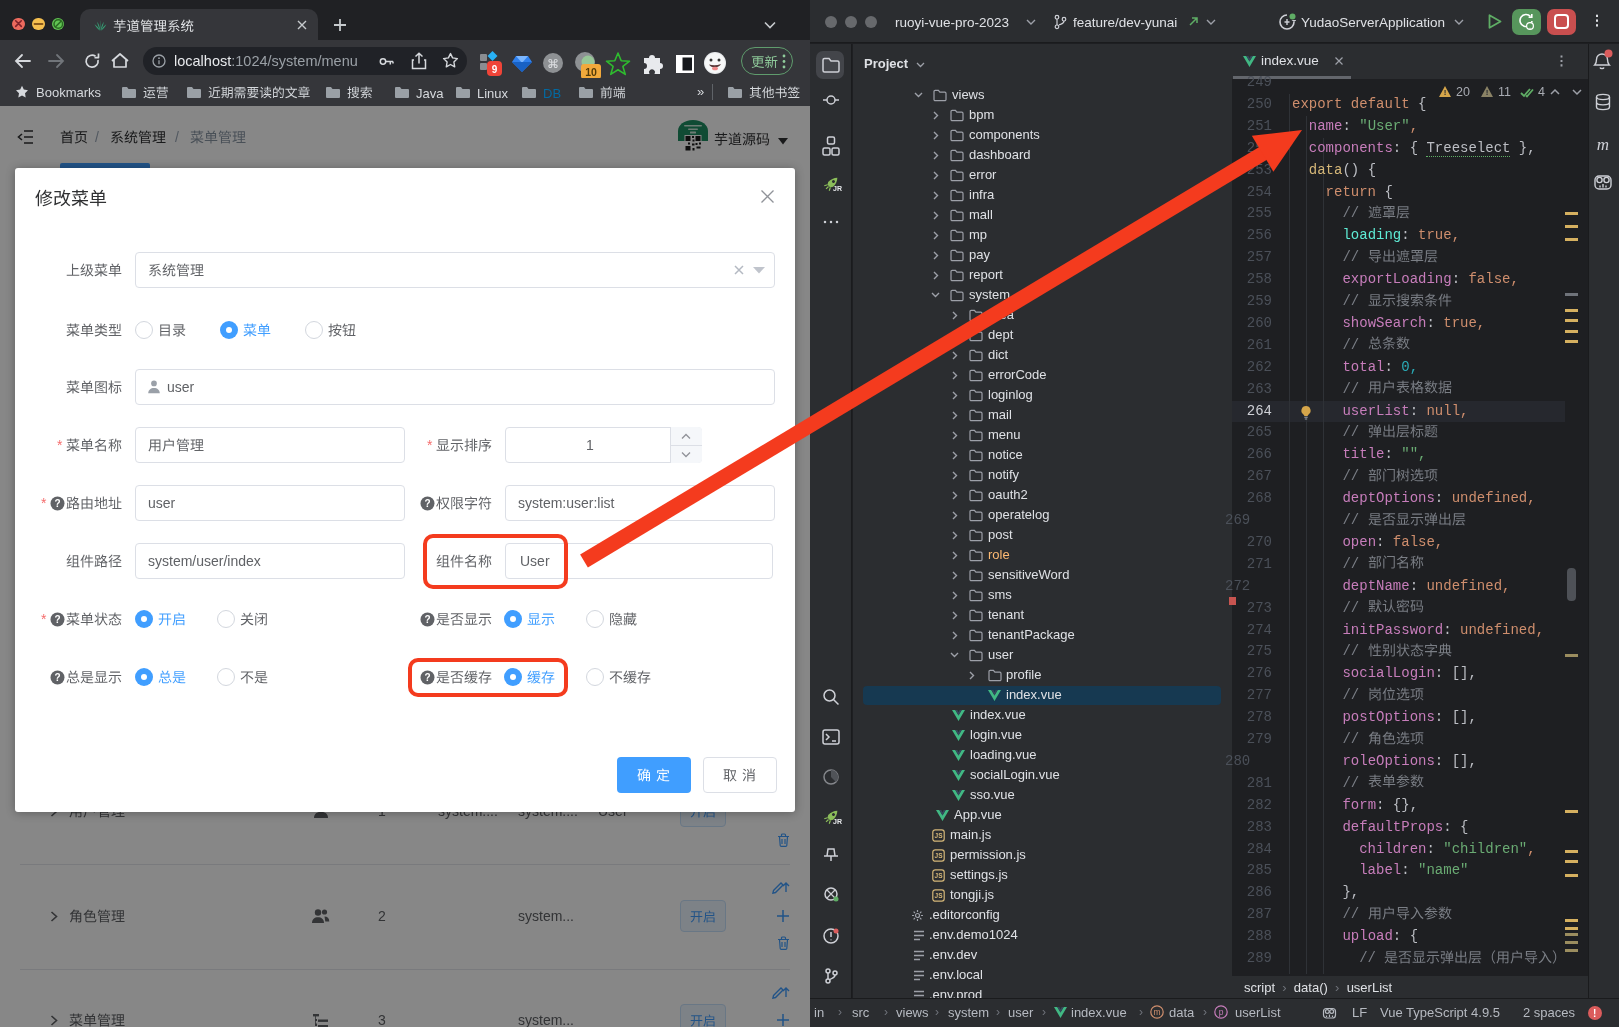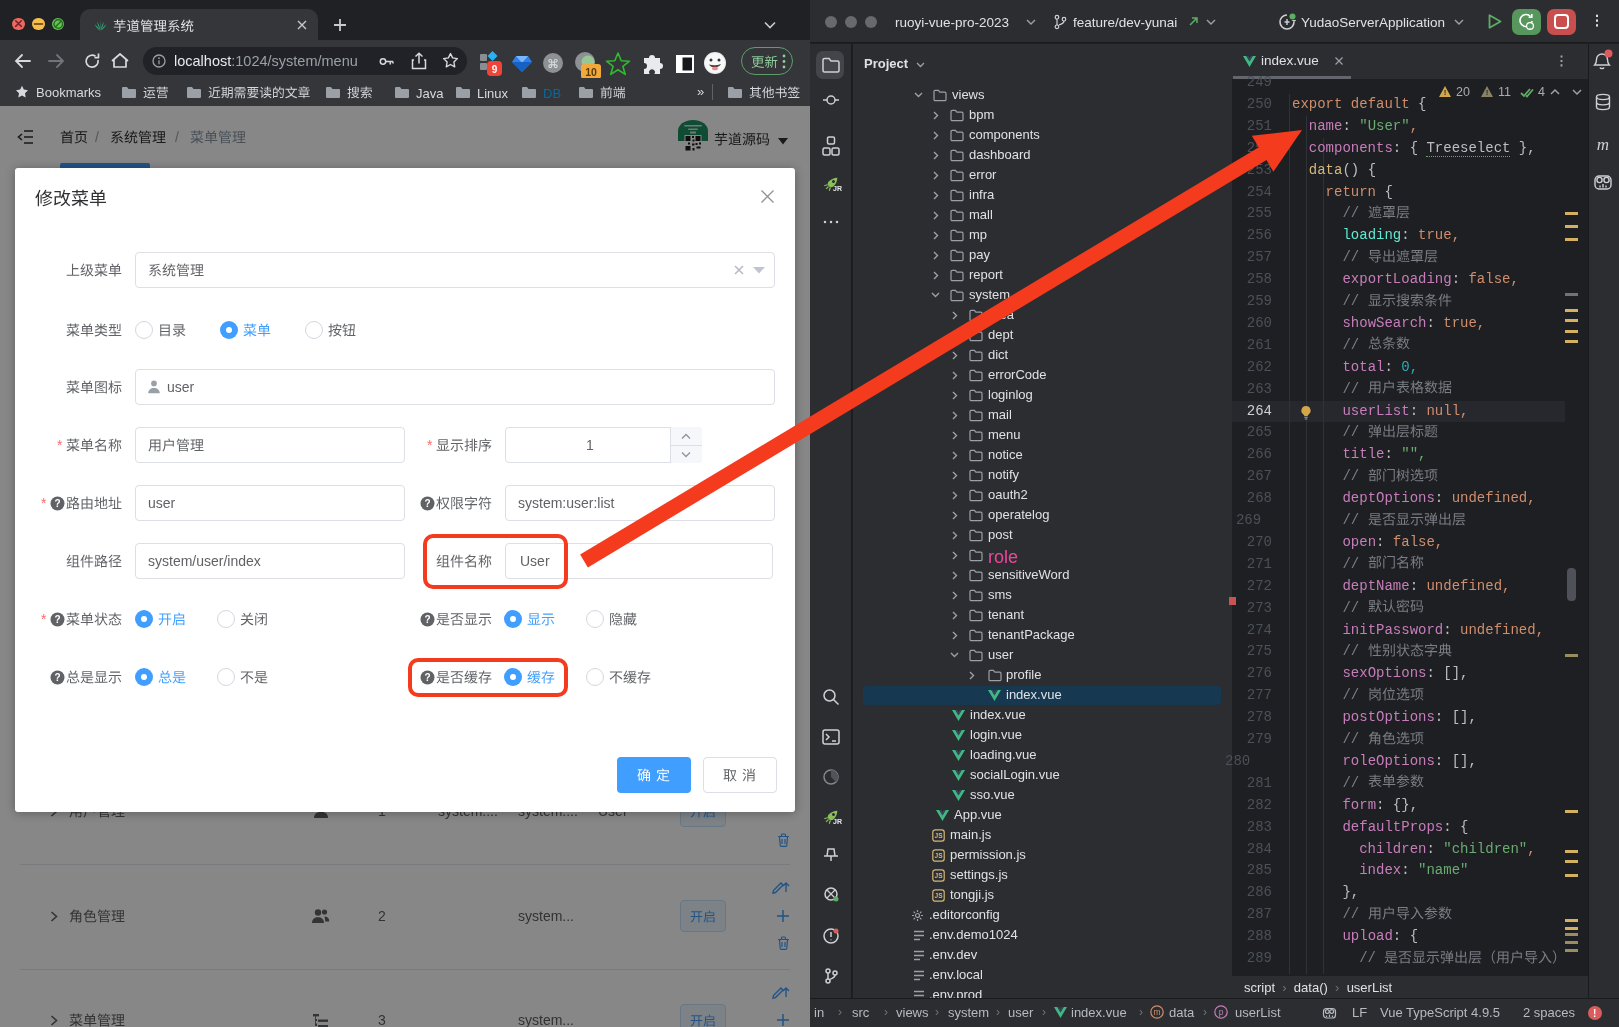--- a/index.html
+++ b/index.html
@@ -1189,7 +1189,7 @@
     </svg></div>
 <div class="mono abs" style="left:1225px;top:488.1px;width:47px;text-align:right;color:#4b5059">268</div>
 <div class="mono abs" style="left:1292px;top:488.1px"><span style="color:#bcbec4">      </span><span style="color:#c77dbb">deptOptions</span><span style="color:#bcbec4">: </span><span style="color:#cf8e6d">undefined,</span></div>
-<div class="mono abs" style="left:1225px;top:510.0px;width:47px;text-align:center;color:#4b5059">269</div>
+<div class="mono abs" style="left:1225px;top:510.0px;width:47px;text-align:left;color:#4b5059">269</div>
 <div class="mono abs" style="left:1292px;top:510.0px"><span style="color:#bcbec4">      </span><span style="color:#7a7e85">// </span><svg style="width:98.0px;height:14px;vertical-align:-1.68px" viewBox="0 0 7000 1000">
       <g fill="#7a7e85">
         <use href="#u662f" x="0"></use>

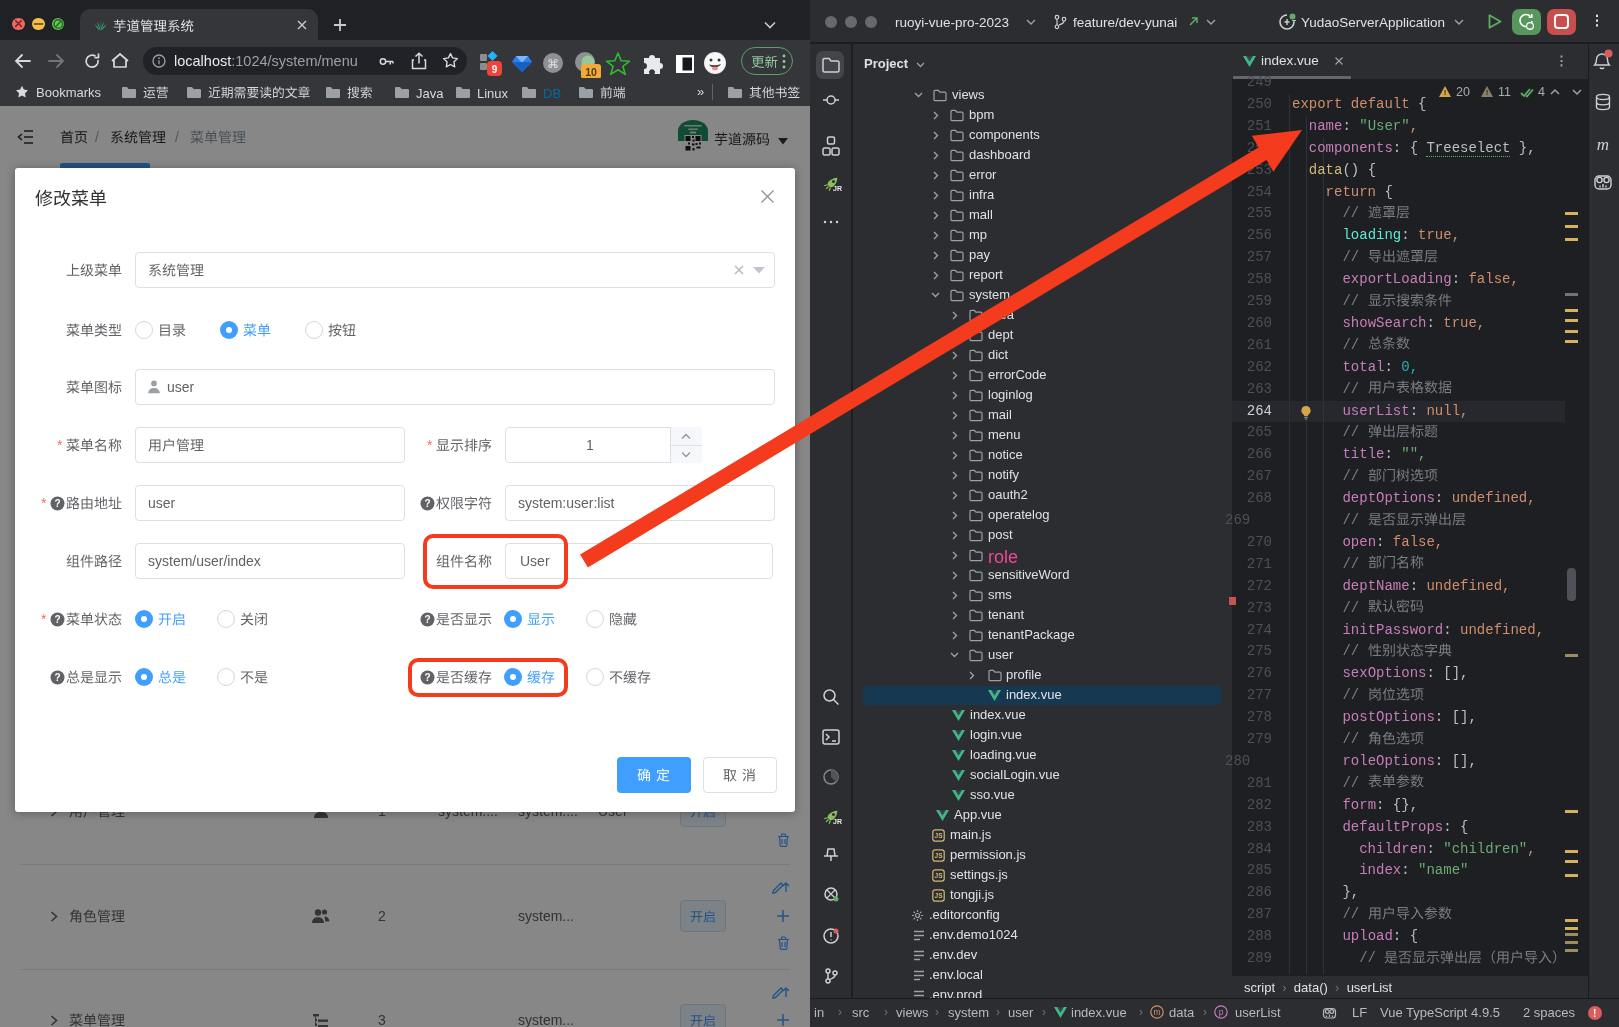--- a/index.html
+++ b/index.html
@@ -943,7 +943,7 @@
     <svg class="abs" style="left:159px;top:548.5px" width="14" height="13" viewBox="0 0 14 13">
       <path d="M1 2.5A1.2 1.2 0 0 1 2.2 1.3h3.2l1.5 1.9h4.9A1.2 1.2 0 0 1 13 4.4v6.1a1.2 1.2 0 0 1-1.2 1.2H2.2A1.2 1.2 0 0 1 1 10.5z" stroke="#9da0a8" stroke-width="1.2" fill="none"></path>
     </svg>
-    <div class="abs" style="left:178px;top:547px;font-size:18px;color:#ec4899">role</div>
+    <div class="abs" style="left:178px;top:547px;font-size:13px;color:#fdba74">role</div>
     <svg class="abs" style="left:142px;top:570.5px" width="6" height="9" viewBox="0 0 6 9">
       <path d="M1 1l3.5 3.5L1 8" stroke="#9da0a8" stroke-width="1.4" fill="none"></path>
     </svg>

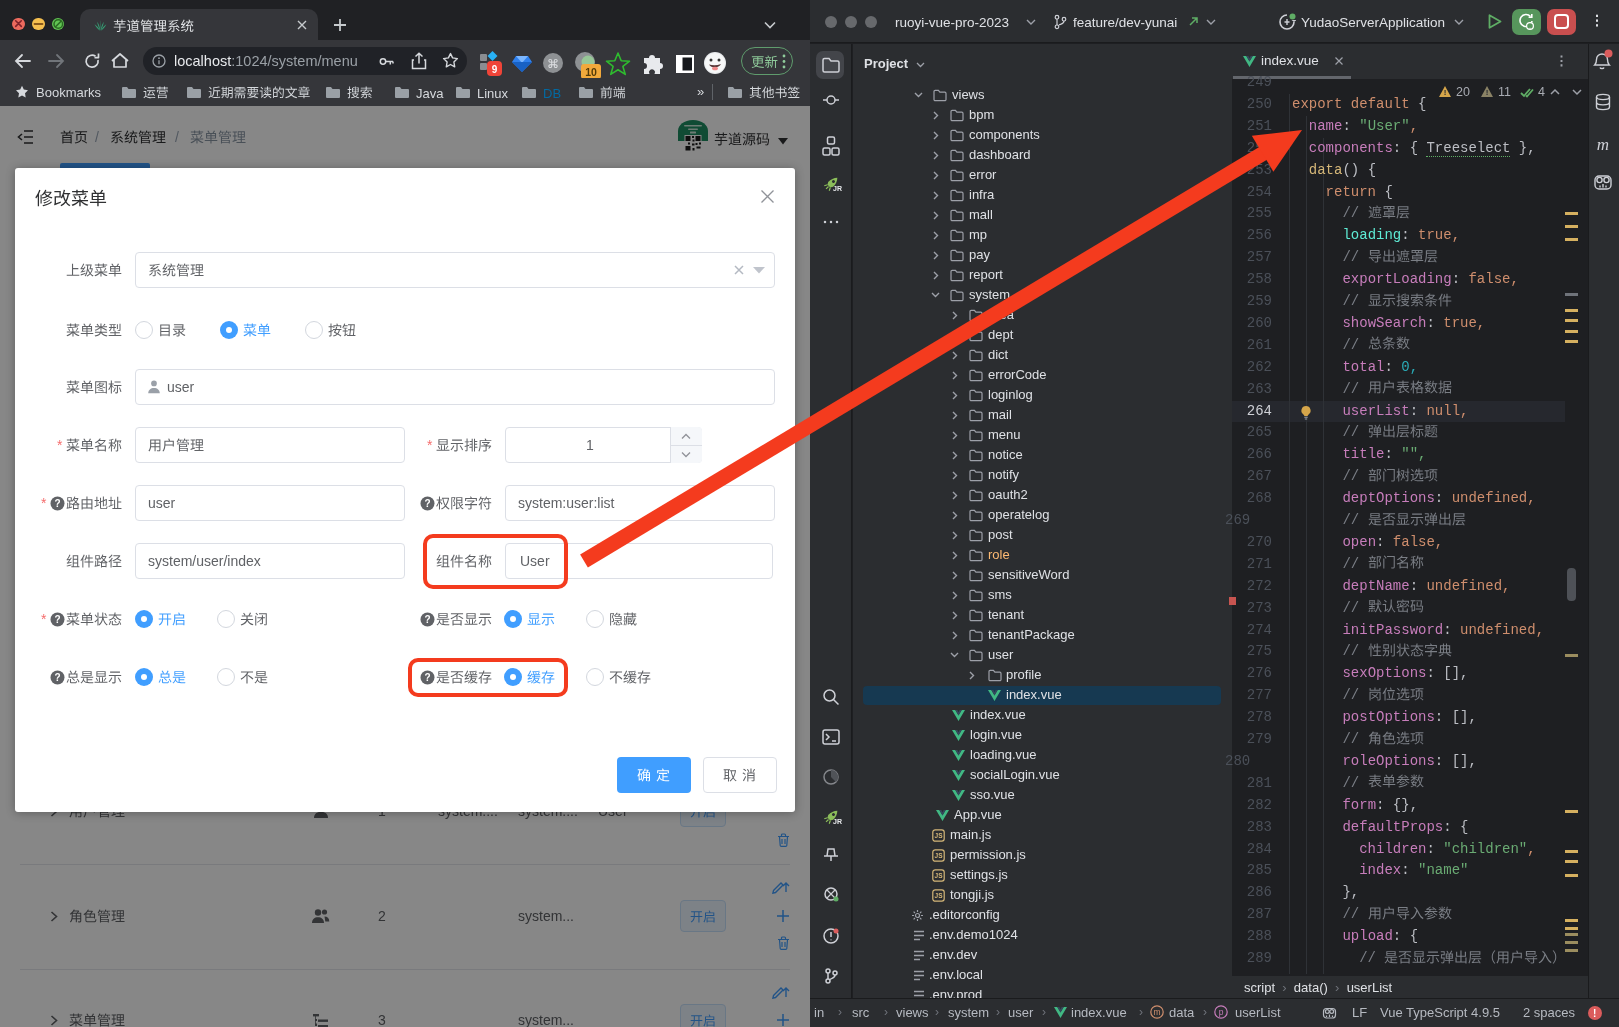--- a/index.html
+++ b/index.html
@@ -1212,7 +1212,7 @@
         <use href="#u79f0" x="3000"></use>
       </g>
     </svg></div>
-<div class="mono abs" style="left:1225px;top:575.7px;width:47px;text-align:right;color:#4b5059">272</div>
+<div class="mono abs" style="left:1225px;top:575.7px;width:47px;text-align:left;color:#4b5059">272</div>
 <div class="mono abs" style="left:1292px;top:575.7px"><span style="color:#bcbec4">      </span><span style="color:#c77dbb">deptName</span><span style="color:#bcbec4">: </span><span style="color:#cf8e6d">undefined,</span></div>
 <div class="mono abs" style="left:1225px;top:597.6px;width:47px;text-align:right;color:#4b5059">273</div>
 <div class="mono abs" style="left:1292px;top:597.6px"><span style="color:#bcbec4">      </span><span style="color:#7a7e85">// </span><svg style="width:56.0px;height:14px;vertical-align:-1.68px" viewBox="0 0 4000 1000">

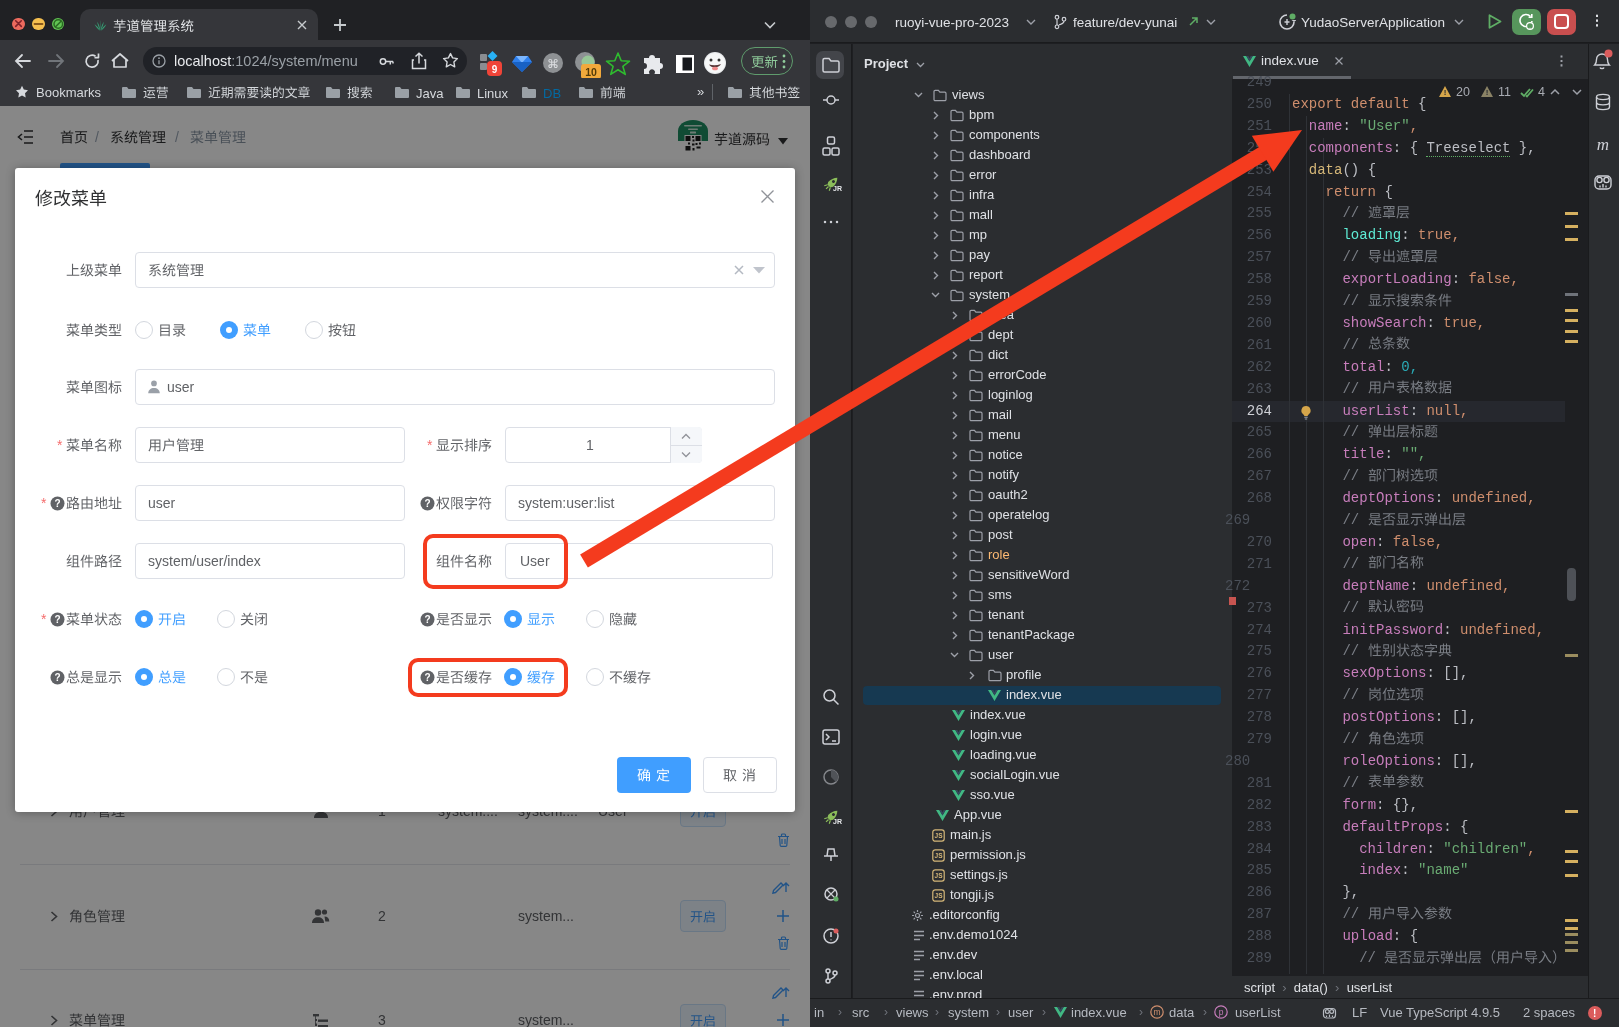--- a/index.html
+++ b/index.html
@@ -1237,7 +1237,7 @@
       </g>
     </svg></div>
 <div class="mono abs" style="left:1225px;top:663.3px;width:47px;text-align:right;color:#4b5059">276</div>
-<div class="mono abs" style="left:1292px;top:663.3px"><span style="color:#bcbec4">      </span><span style="color:#c77dbb">sexOptions</span><span style="color:#bcbec4">: </span><span style="color:#bcbec4">[],</span></div>
+<div class="mono abs" style="left:1292px;top:663.3px"><span style="color:#bcbec4">      </span><span style="color:#c77dbb">socialLogin</span><span style="color:#bcbec4">: </span><span style="color:#bcbec4">[],</span></div>
 <div class="mono abs" style="left:1225px;top:685.2px;width:47px;text-align:right;color:#4b5059">277</div>
 <div class="mono abs" style="left:1292px;top:685.2px"><span style="color:#bcbec4">      </span><span style="color:#7a7e85">// </span><svg style="width:56.0px;height:14px;vertical-align:-1.68px" viewBox="0 0 4000 1000">
       <g fill="#7a7e85">

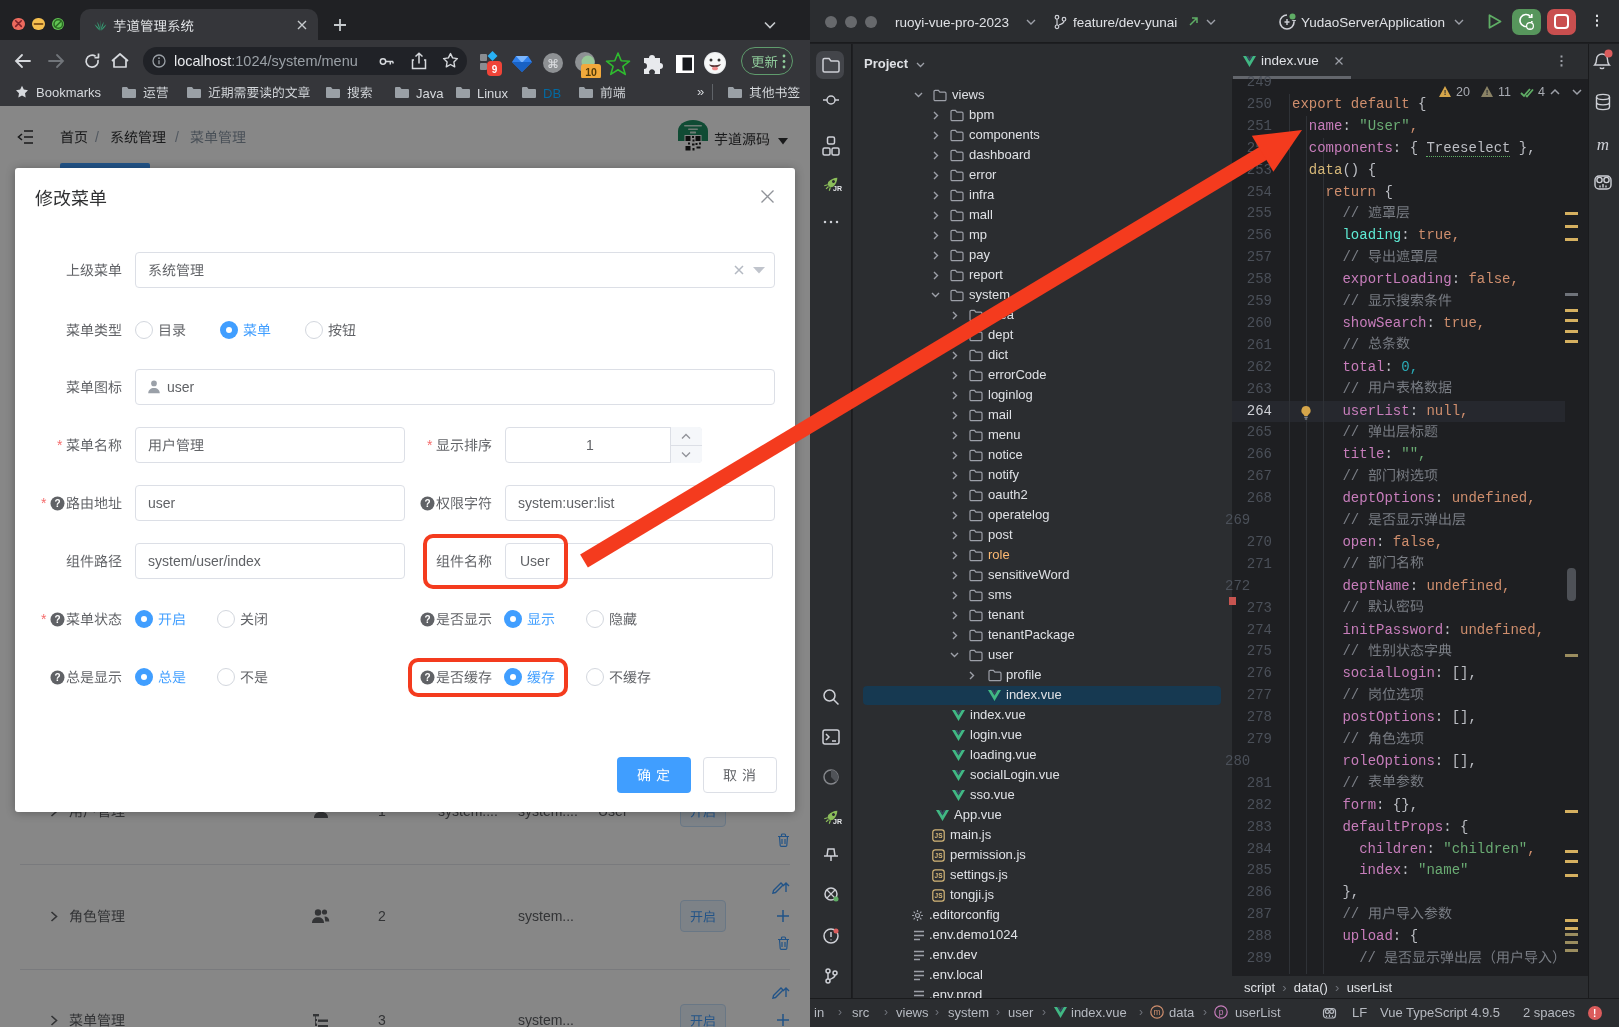--- a/index.html
+++ b/index.html
@@ -1276,7 +1276,7 @@
 <div class="mono abs" style="left:1225px;top:838.5px;width:47px;text-align:right;color:#4b5059">284</div>
 <div class="mono abs" style="left:1292px;top:838.5px"><span style="color:#bcbec4">        </span><span style="color:#c77dbb">children</span><span style="color:#bcbec4">: </span><span style="color:#6aab73">"children"</span><span style="color:#cf8e6d">,</span></div>
 <div class="mono abs" style="left:1225px;top:860.4px;width:47px;text-align:right;color:#4b5059">285</div>
-<div class="mono abs" style="left:1292px;top:860.4px"><span style="color:#bcbec4">        </span><span style="color:#c77dbb">index</span><span style="color:#bcbec4">: </span><span style="color:#6aab73">"name"</span></div>
+<div class="mono abs" style="left:1292px;top:860.4px"><span style="color:#bcbec4">        </span><span style="color:#c77dbb">label</span><span style="color:#bcbec4">: </span><span style="color:#6aab73">"name"</span></div>
 <div class="mono abs" style="left:1225px;top:882.3px;width:47px;text-align:right;color:#4b5059">286</div>
 <div class="mono abs" style="left:1292px;top:882.3px"><span style="color:#bcbec4">      },</span></div>
 <div class="mono abs" style="left:1225px;top:904.2px;width:47px;text-align:right;color:#4b5059">287</div>

